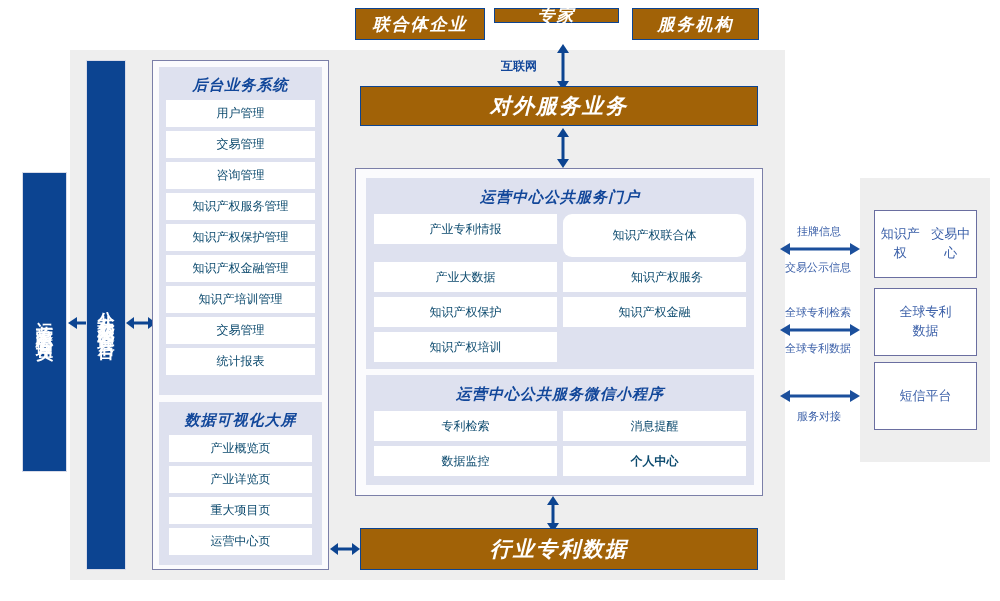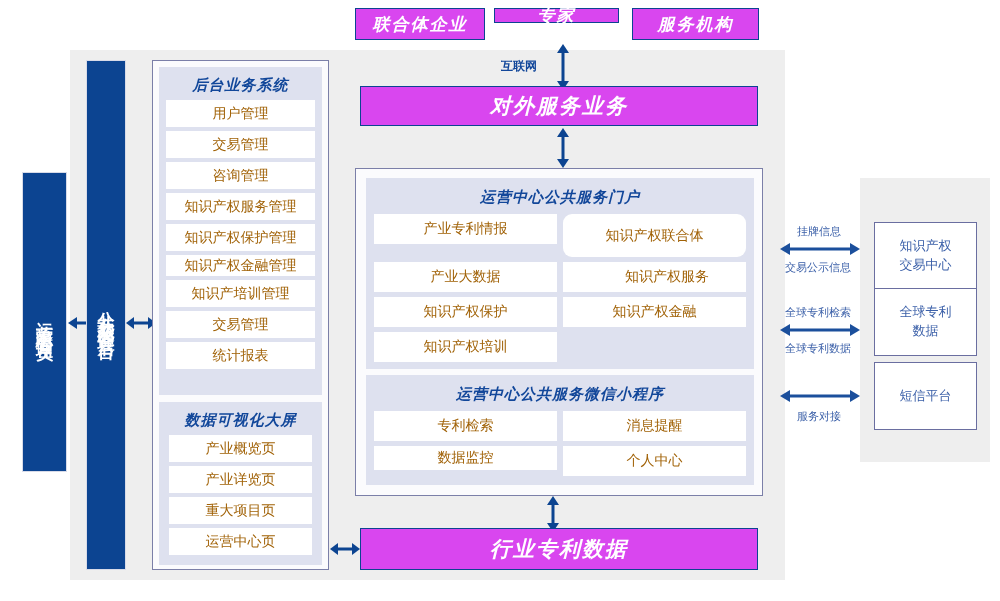--- a/index.html
+++ b/index.html
@@ -18,7 +18,7 @@
 
   
   .blueblock{
-    background:#d946ef;
+    background:#a16207;
     border:1px solid #0c4491;
     color:#ffffff;
     font-weight:bold;

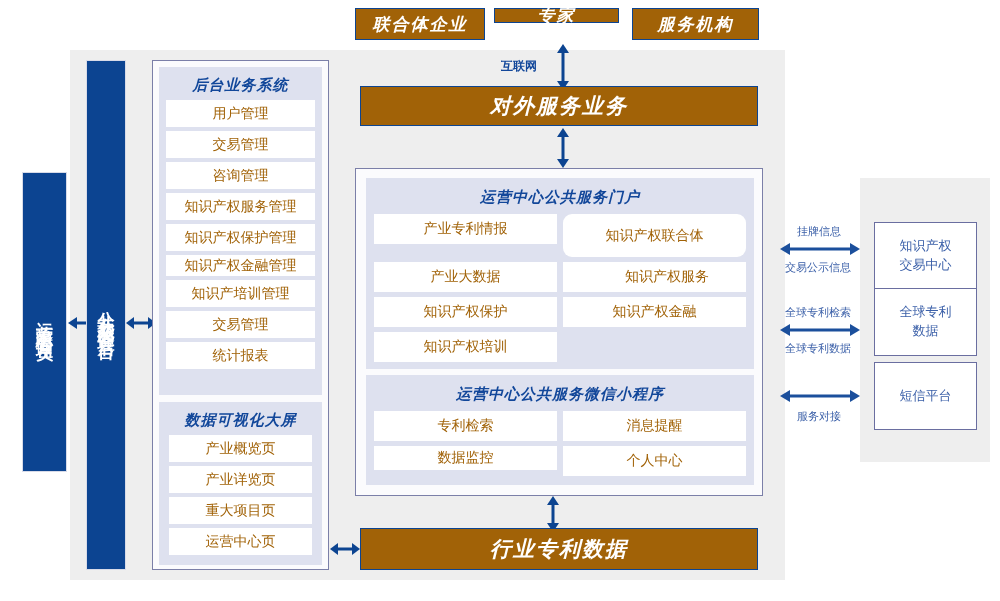--- a/index.html
+++ b/index.html
@@ -52,8 +52,8 @@
 
   .itembox{
     background:#ffffff;
-    color:#a16207;
-    font-size:14px;
+    color:#0c4a6e;
+    font-size:12px;
   }
 
   

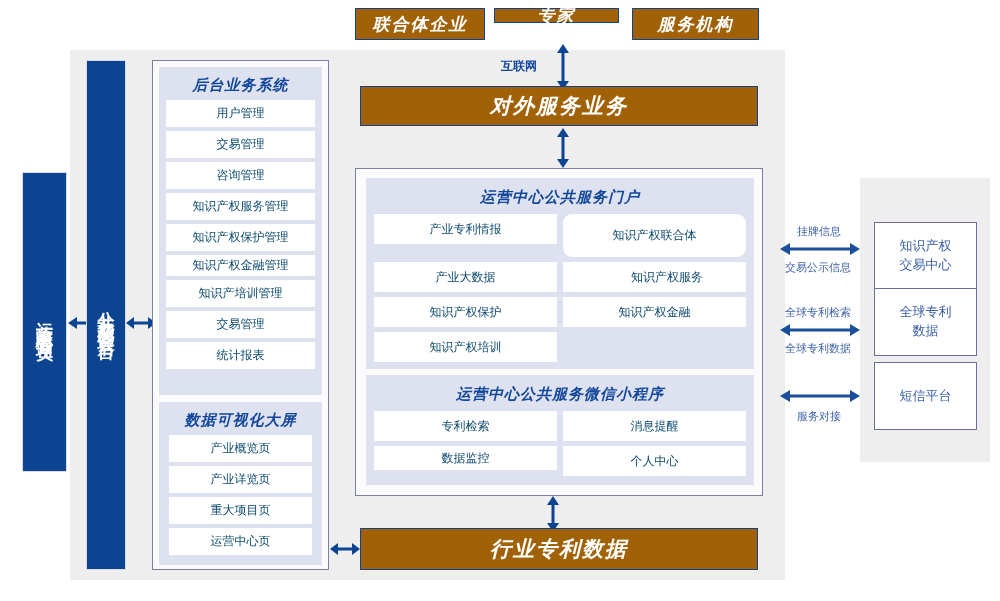--- a/index.html
+++ b/index.html
@@ -209,7 +209,7 @@
   <div class="abs extcol" style="left:860px;top:178px;width:130px;height:284px;" data-name="external-systems-column"></div>
 
 
-  <div class="abs extbox ctr" style="left:874px;top:222px;width:103px;height:68px;flex-direction:column;" data-name="external-system-ip-exchange">
+  <div class="abs extbox ctr" style="left:874px;top:210px;width:103px;height:68px;flex-direction:row;" data-name="external-system-ip-exchange">
     <span data-name="external-system-line1">知识产权</span>
     <span data-name="external-system-line2">交易中心</span>
   </div>

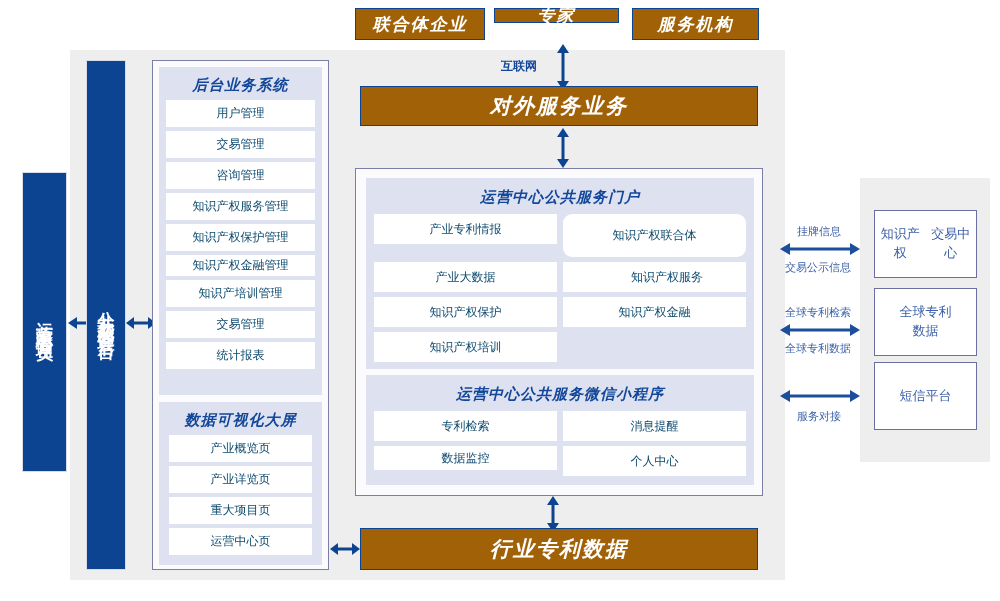--- a/index.html
+++ b/index.html
@@ -139,7 +139,7 @@
         <div class="itembox ctr" style="height:27px;margin-bottom:4px;" data-name="admin-item">咨询管理</div>
         <div class="itembox ctr" style="height:27px;margin-bottom:4px;" data-name="admin-item">知识产权服务管理</div>
         <div class="itembox ctr" style="height:27px;margin-bottom:4px;" data-name="admin-item">知识产权保护管理</div>
-        <div class="itembox ctr" style="height:21px;margin-bottom:4px;" data-name="admin-item">知识产权金融管理</div>
+        <div class="itembox ctr" style="height:27px;margin-bottom:4px;" data-name="admin-item">知识产权金融管理</div>
         <div class="itembox ctr" style="height:27px;margin-bottom:4px;" data-name="admin-item">知识产培训管理</div>
         <div class="itembox ctr" style="height:27px;margin-bottom:4px;" data-name="admin-item">交易管理</div>
         <div class="itembox ctr" style="height:27px;" data-name="admin-item">统计报表</div>

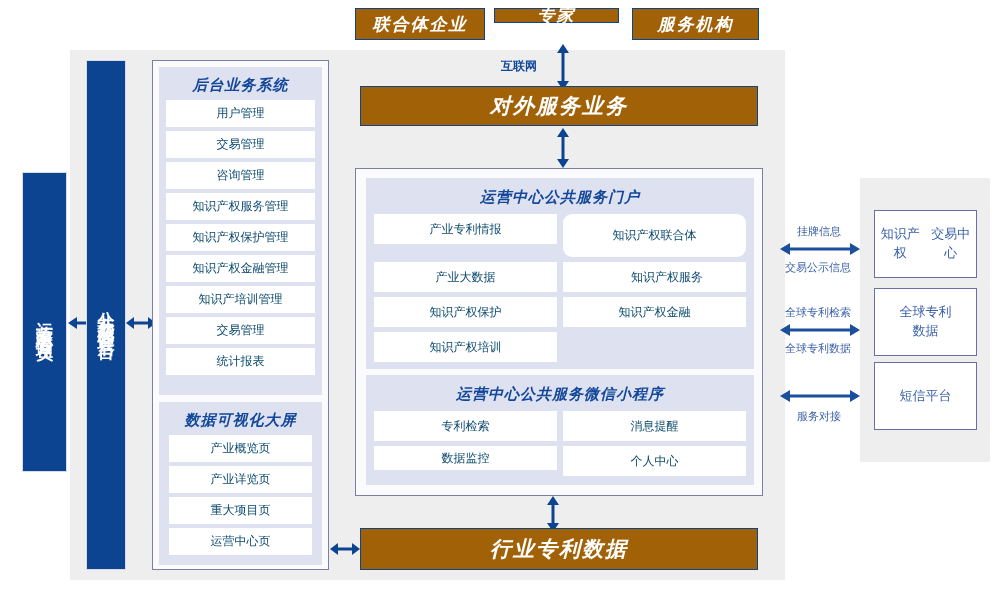--- a/index.html
+++ b/index.html
@@ -184,7 +184,7 @@
       <div style="padding:0 8px;display:grid;grid-template-columns:1fr 1fr;gap:5px 6px;">
         <div class="itembox ctr" style="height:30px;" data-name="portal-item">专利检索</div>
         <div class="itembox ctr" style="height:30px;" data-name="portal-item">消息提醒</div>
-        <div class="itembox ctr" style="height:24px;" data-name="portal-item">数据监控</div>
+        <div class="itembox ctr" style="height:30px;" data-name="portal-item">数据监控</div>
         <div class="itembox ctr" style="height:30px;" data-name="portal-item">个人中心</div>
       </div>
     </div>

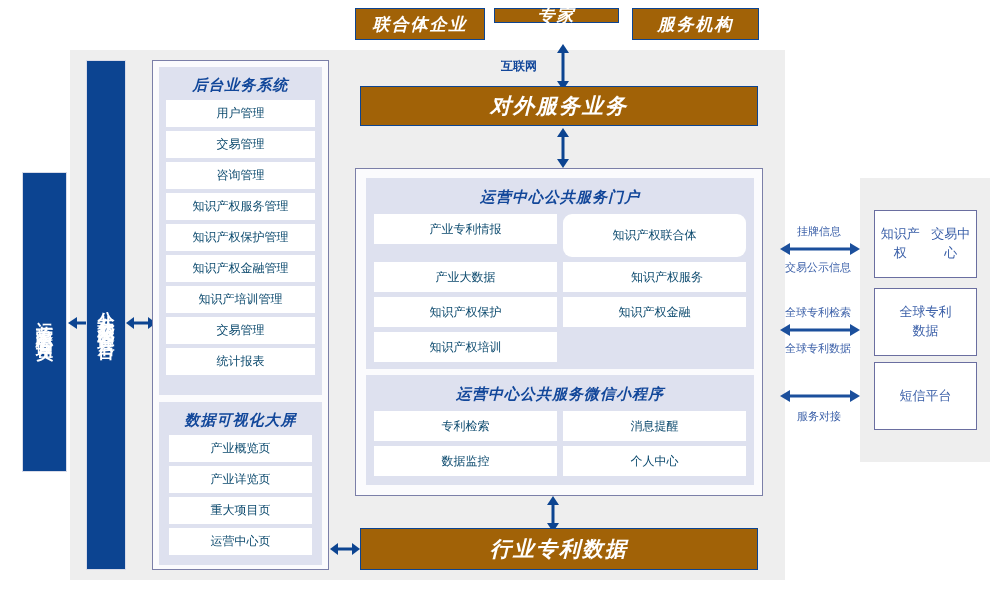--- a/index.html
+++ b/index.html
@@ -185,7 +185,7 @@
         <div class="itembox ctr" style="height:30px;" data-name="portal-item">专利检索</div>
         <div class="itembox ctr" style="height:30px;" data-name="portal-item">消息提醒</div>
         <div class="itembox ctr" style="height:30px;" data-name="portal-item">数据监控</div>
-        <div class="itembox ctr" style="height:30px;" data-name="portal-item">个人中心</div>
+        <div class="itembox ctr" style="height:30px;font-weight:bold;" data-name="portal-item">个人中心</div>
       </div>
     </div>
   </div>

